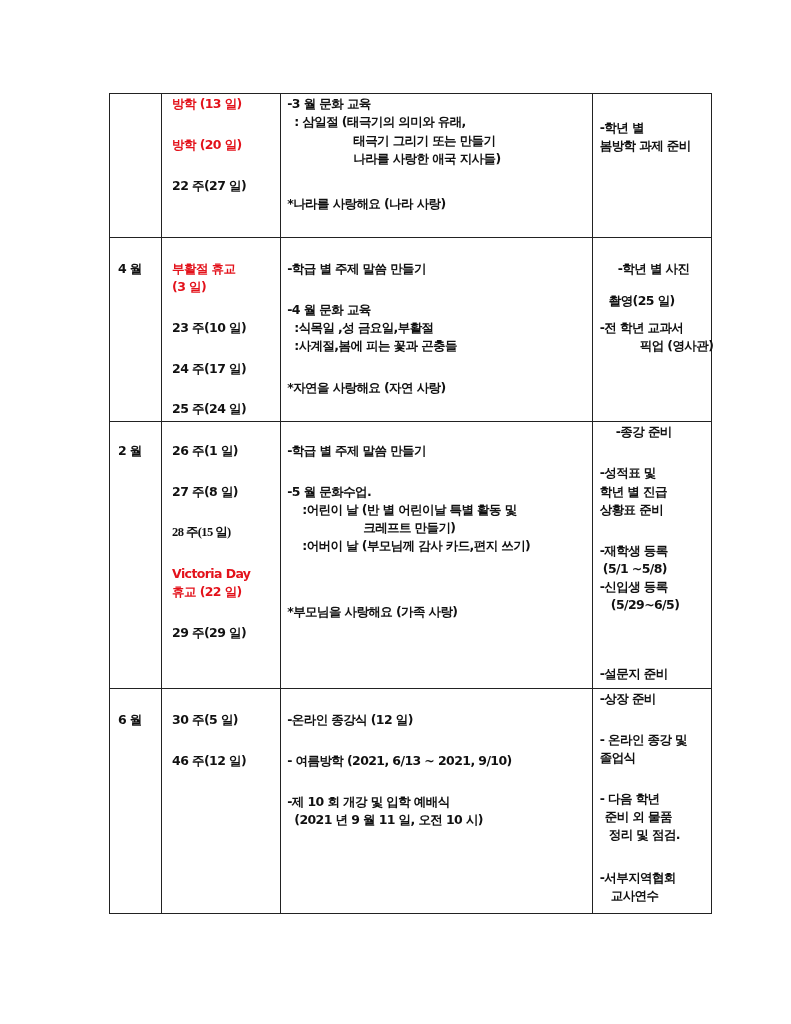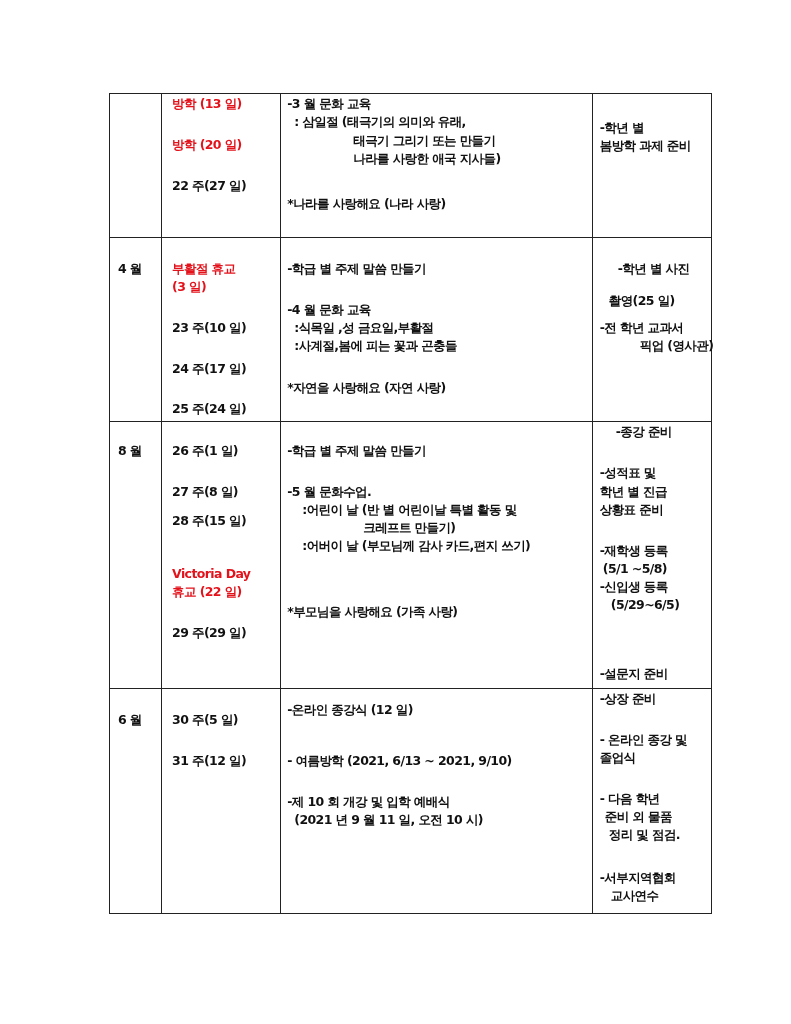--- a/index.html
+++ b/index.html
@@ -128,7 +128,7 @@
   <tr class="row-may">
     <td>
       <div class="cell-inner">
-        <span class="line month-label" style="left:8px;top:20px;">8 월</span>
+        <span class="line month-label" style="left:8px;top:20px;">2 월</span>
       </div>
     </td>
     <td>

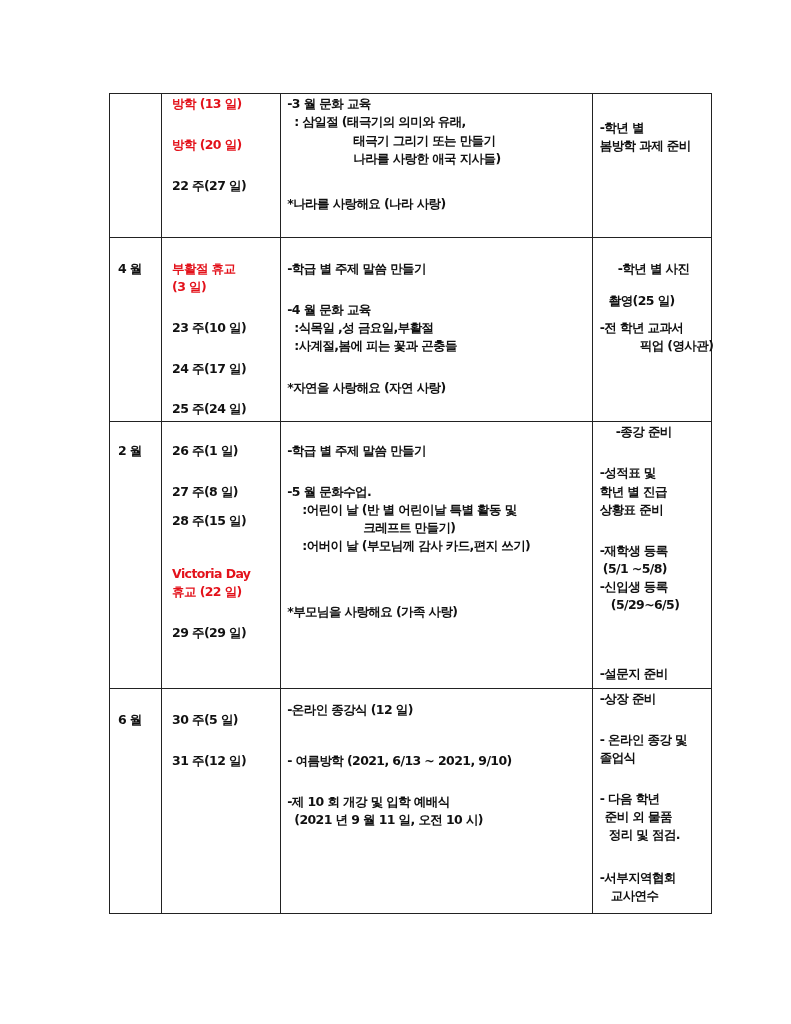--- a/index.html
+++ b/index.html
@@ -135,7 +135,7 @@
       <div class="cell-inner">
         <span class="line" style="left:10px;top:20px;">26 주(1 일)</span>
         <span class="line" style="left:10px;top:61px;">27 주(8 일)</span>
-        <span class="line" style="left:10px;top:90px;">28 주(15 일)</span>
+        <span class="line" style="left:10px;top:102px;font-family:Liberation Serif, serif;">28 주(15 일)</span>
         <span class="line red" style="left:10px;top:143px;">Victoria Day</span>
         <span class="line red" style="left:10px;top:161px;">휴교 (22 일)</span>
         <span class="line" style="left:10px;top:202px;">29 주(29 일)</span>

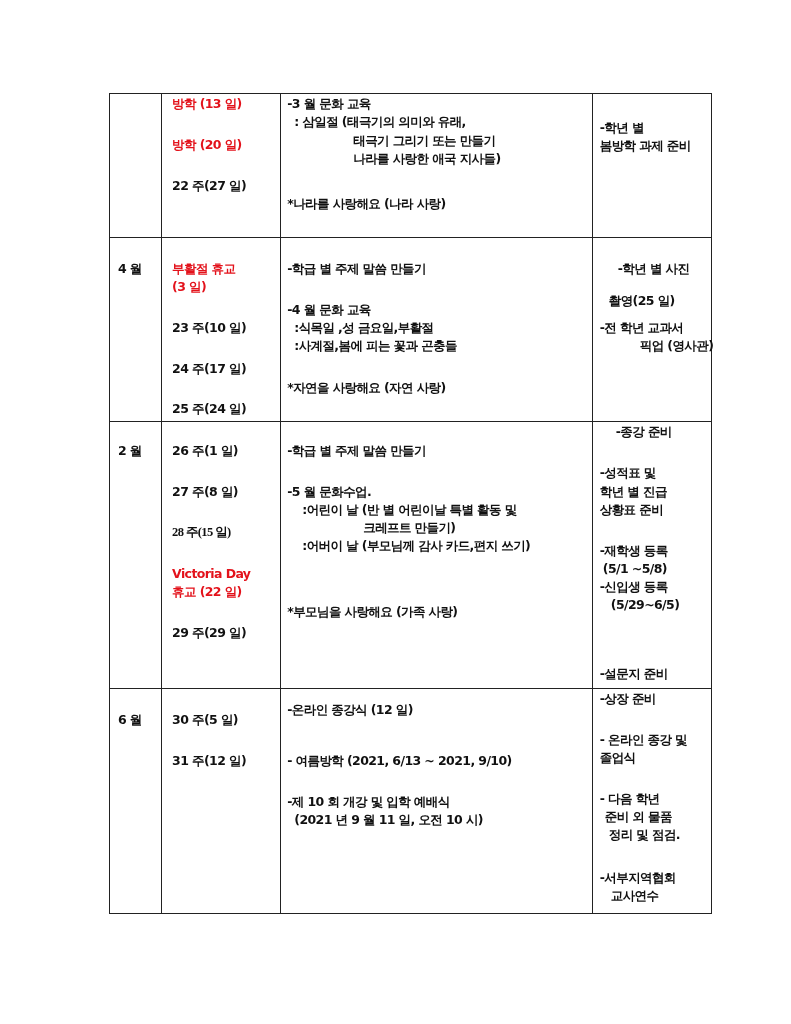--- a/index.html
+++ b/index.html
@@ -180,7 +180,7 @@
     </td>
     <td>
       <div class="cell-inner">
-        <span class="line" style="left:6px;top:12px;">-온라인 종강식  (12 일)</span>
+        <span class="line" style="left:6px;top:22px;">-온라인 종강식  (12 일)</span>
         <span class="line" style="left:6px;top:63px;">- 여름방학 (2021, 6/13 ~ 2021, 9/10)</span>
         <span class="line" style="left:6px;top:104px;">-제 10 회 개강 및 입학 예배식</span>
         <span class="line" style="left:13px;top:122px;">(2021 년 9 월 11 일, 오전 10 시)</span>

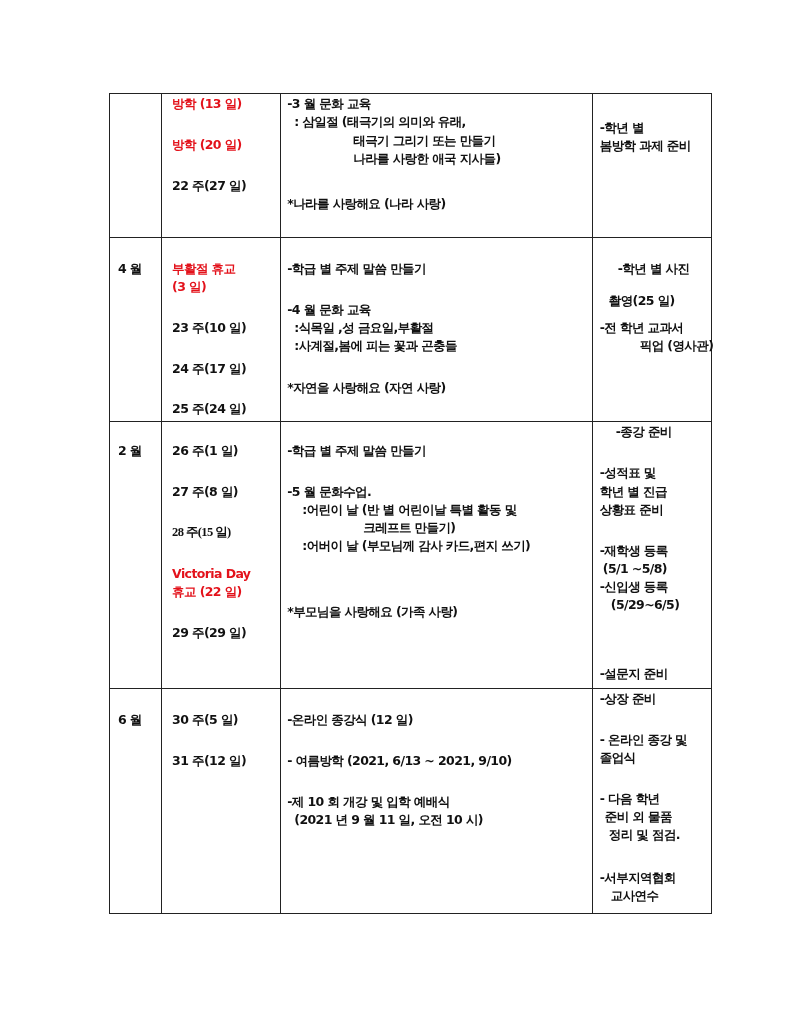--- a/index.html
+++ b/index.html
@@ -175,7 +175,7 @@
     <td>
       <div class="cell-inner">
         <span class="line" style="left:10px;top:22px;">30 주(5 일)</span>
-        <span class="line" style="left:10px;top:63px;">31 주(12 일)</span>
+        <span class="line" style="left:10px;top:63px;">46 주(12 일)</span>
       </div>
     </td>
     <td>

